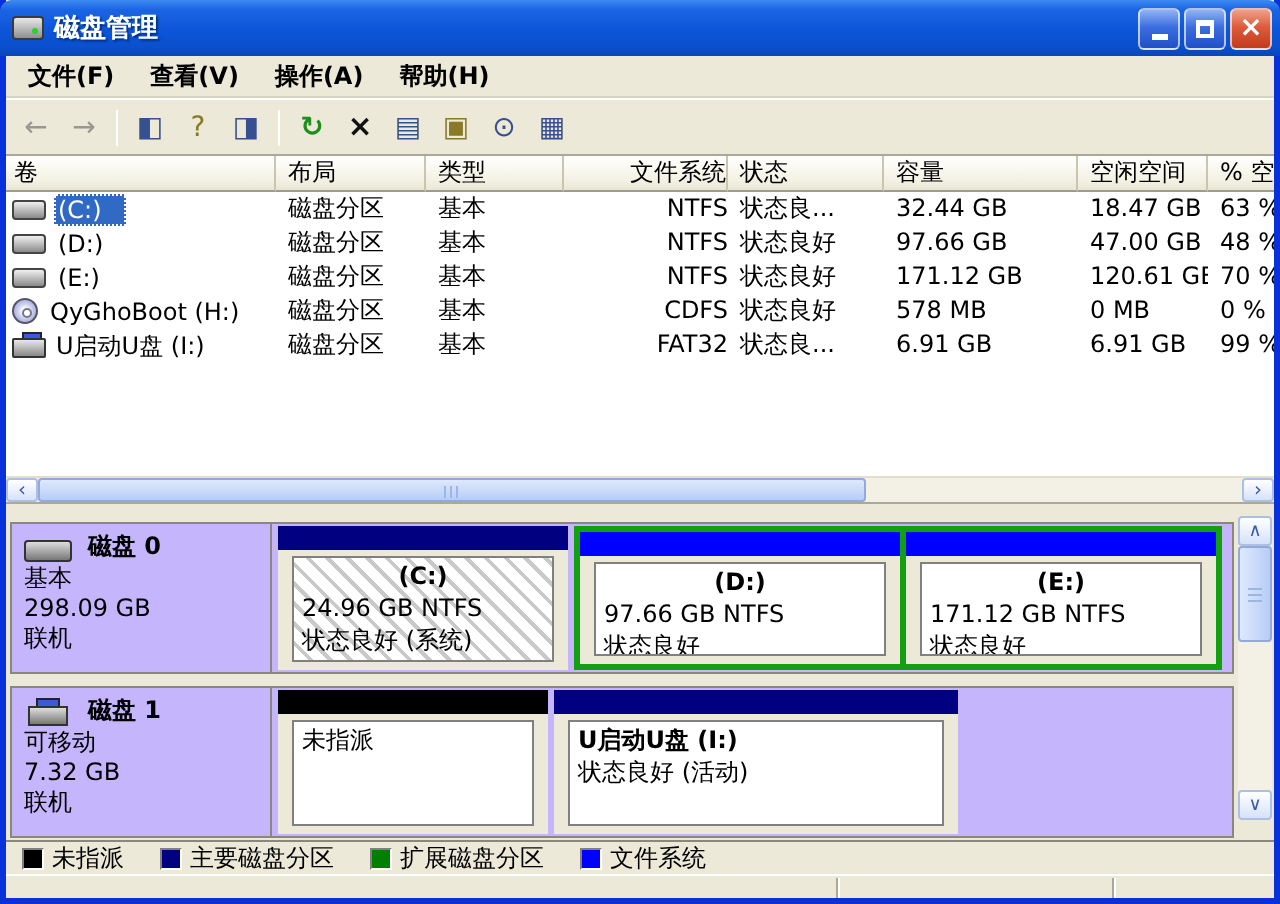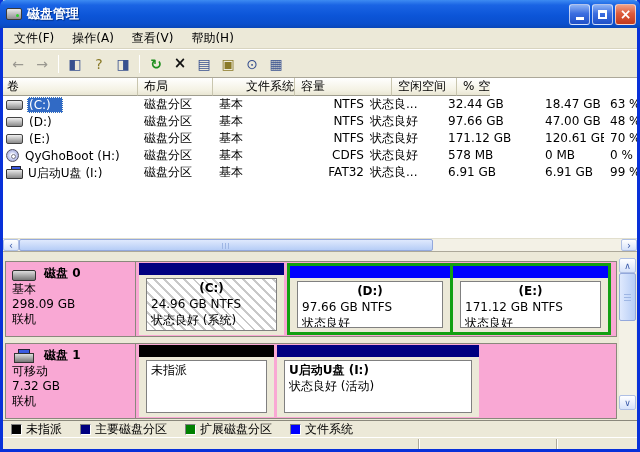--- a/index.html
+++ b/index.html
@@ -26,7 +26,7 @@
 
   
   .menubar{height:21px;display:flex;align-items:center;background:#ece9d8;padding-left:2px;border-bottom:1px solid #d8d4c0;}
-  .menu-item{padding:16px 9px;}
+  .menu-item{padding:16px 9px;font-weight:bold;}
 
   
   .toolbar{height:29px;display:flex;align-items:center;background:#ece9d8;border-top:1px solid #fff;

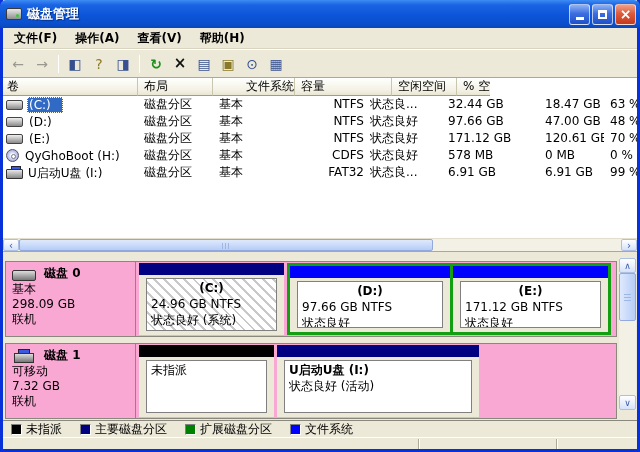--- a/index.html
+++ b/index.html
@@ -133,8 +133,8 @@
 
   <div class="menubar">
     <span class="menu-item">文件(F)</span>
+    <span class="menu-item">查看(V)</span>
     <span class="menu-item">操作(A)</span>
-    <span class="menu-item">查看(V)</span>
     <span class="menu-item">帮助(H)</span>
   </div>
 

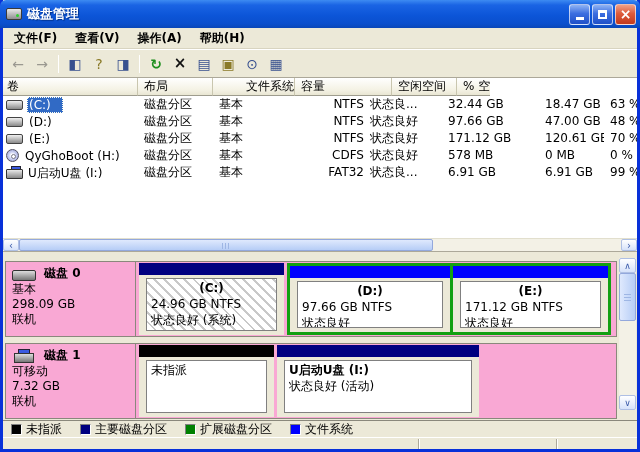--- a/index.html
+++ b/index.html
@@ -180,6 +180,7 @@
     <div class="thead">
       <span class="hcell c0">卷</span>
       <span class="hcell c1">布局</span>
+      <span class="hcell c2">类型</span>
       <span class="hcell c3">文件系统</span>
       <span class="hcell c5">容量</span>
       <span class="hcell c6">空闲空间</span>

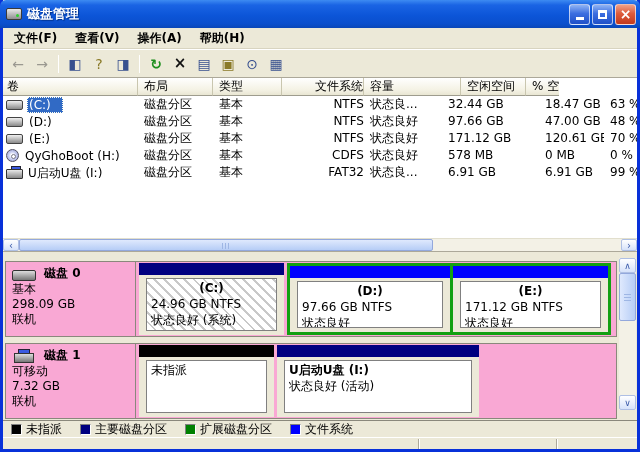--- a/index.html
+++ b/index.html
@@ -182,6 +182,7 @@
       <span class="hcell c1">布局</span>
       <span class="hcell c2">类型</span>
       <span class="hcell c3">文件系统</span>
+      <span class="hcell c4">状态</span>
       <span class="hcell c5">容量</span>
       <span class="hcell c6">空闲空间</span>
       <span class="hcell c7">% 空</span>

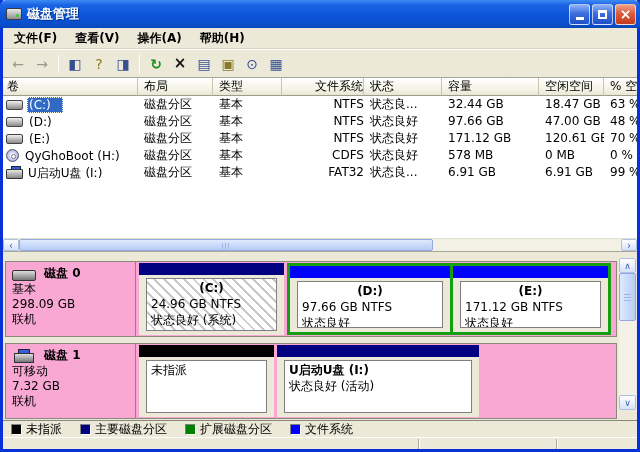--- a/index.html
+++ b/index.html
@@ -82,7 +82,7 @@
   
   .splitter{height:3px;background:#ece9d8;}
   .bottompane{position:relative;height:165px;background:#ece9d8;padding:6px 20px 0 2px;}
-  .diskrow{height:76px;display:flex;border:1px solid #8a887c;background:#f9a8d4;margin-bottom:6px;}
+  .diskrow{height:76px;display:flex;border:1px solid #8a887c;background:#c4b5fd;margin-bottom:6px;}
   .disklabel{width:130px;flex:none;border-right:1px solid #8a887c;padding:4px 2px 2px 6px;line-height:15px;}
   .dl-head{display:flex;align-items:center;gap:8px;font-weight:bold;margin-bottom:1px;}
   .dicon{width:24px;height:14px;position:relative;flex:none;}

